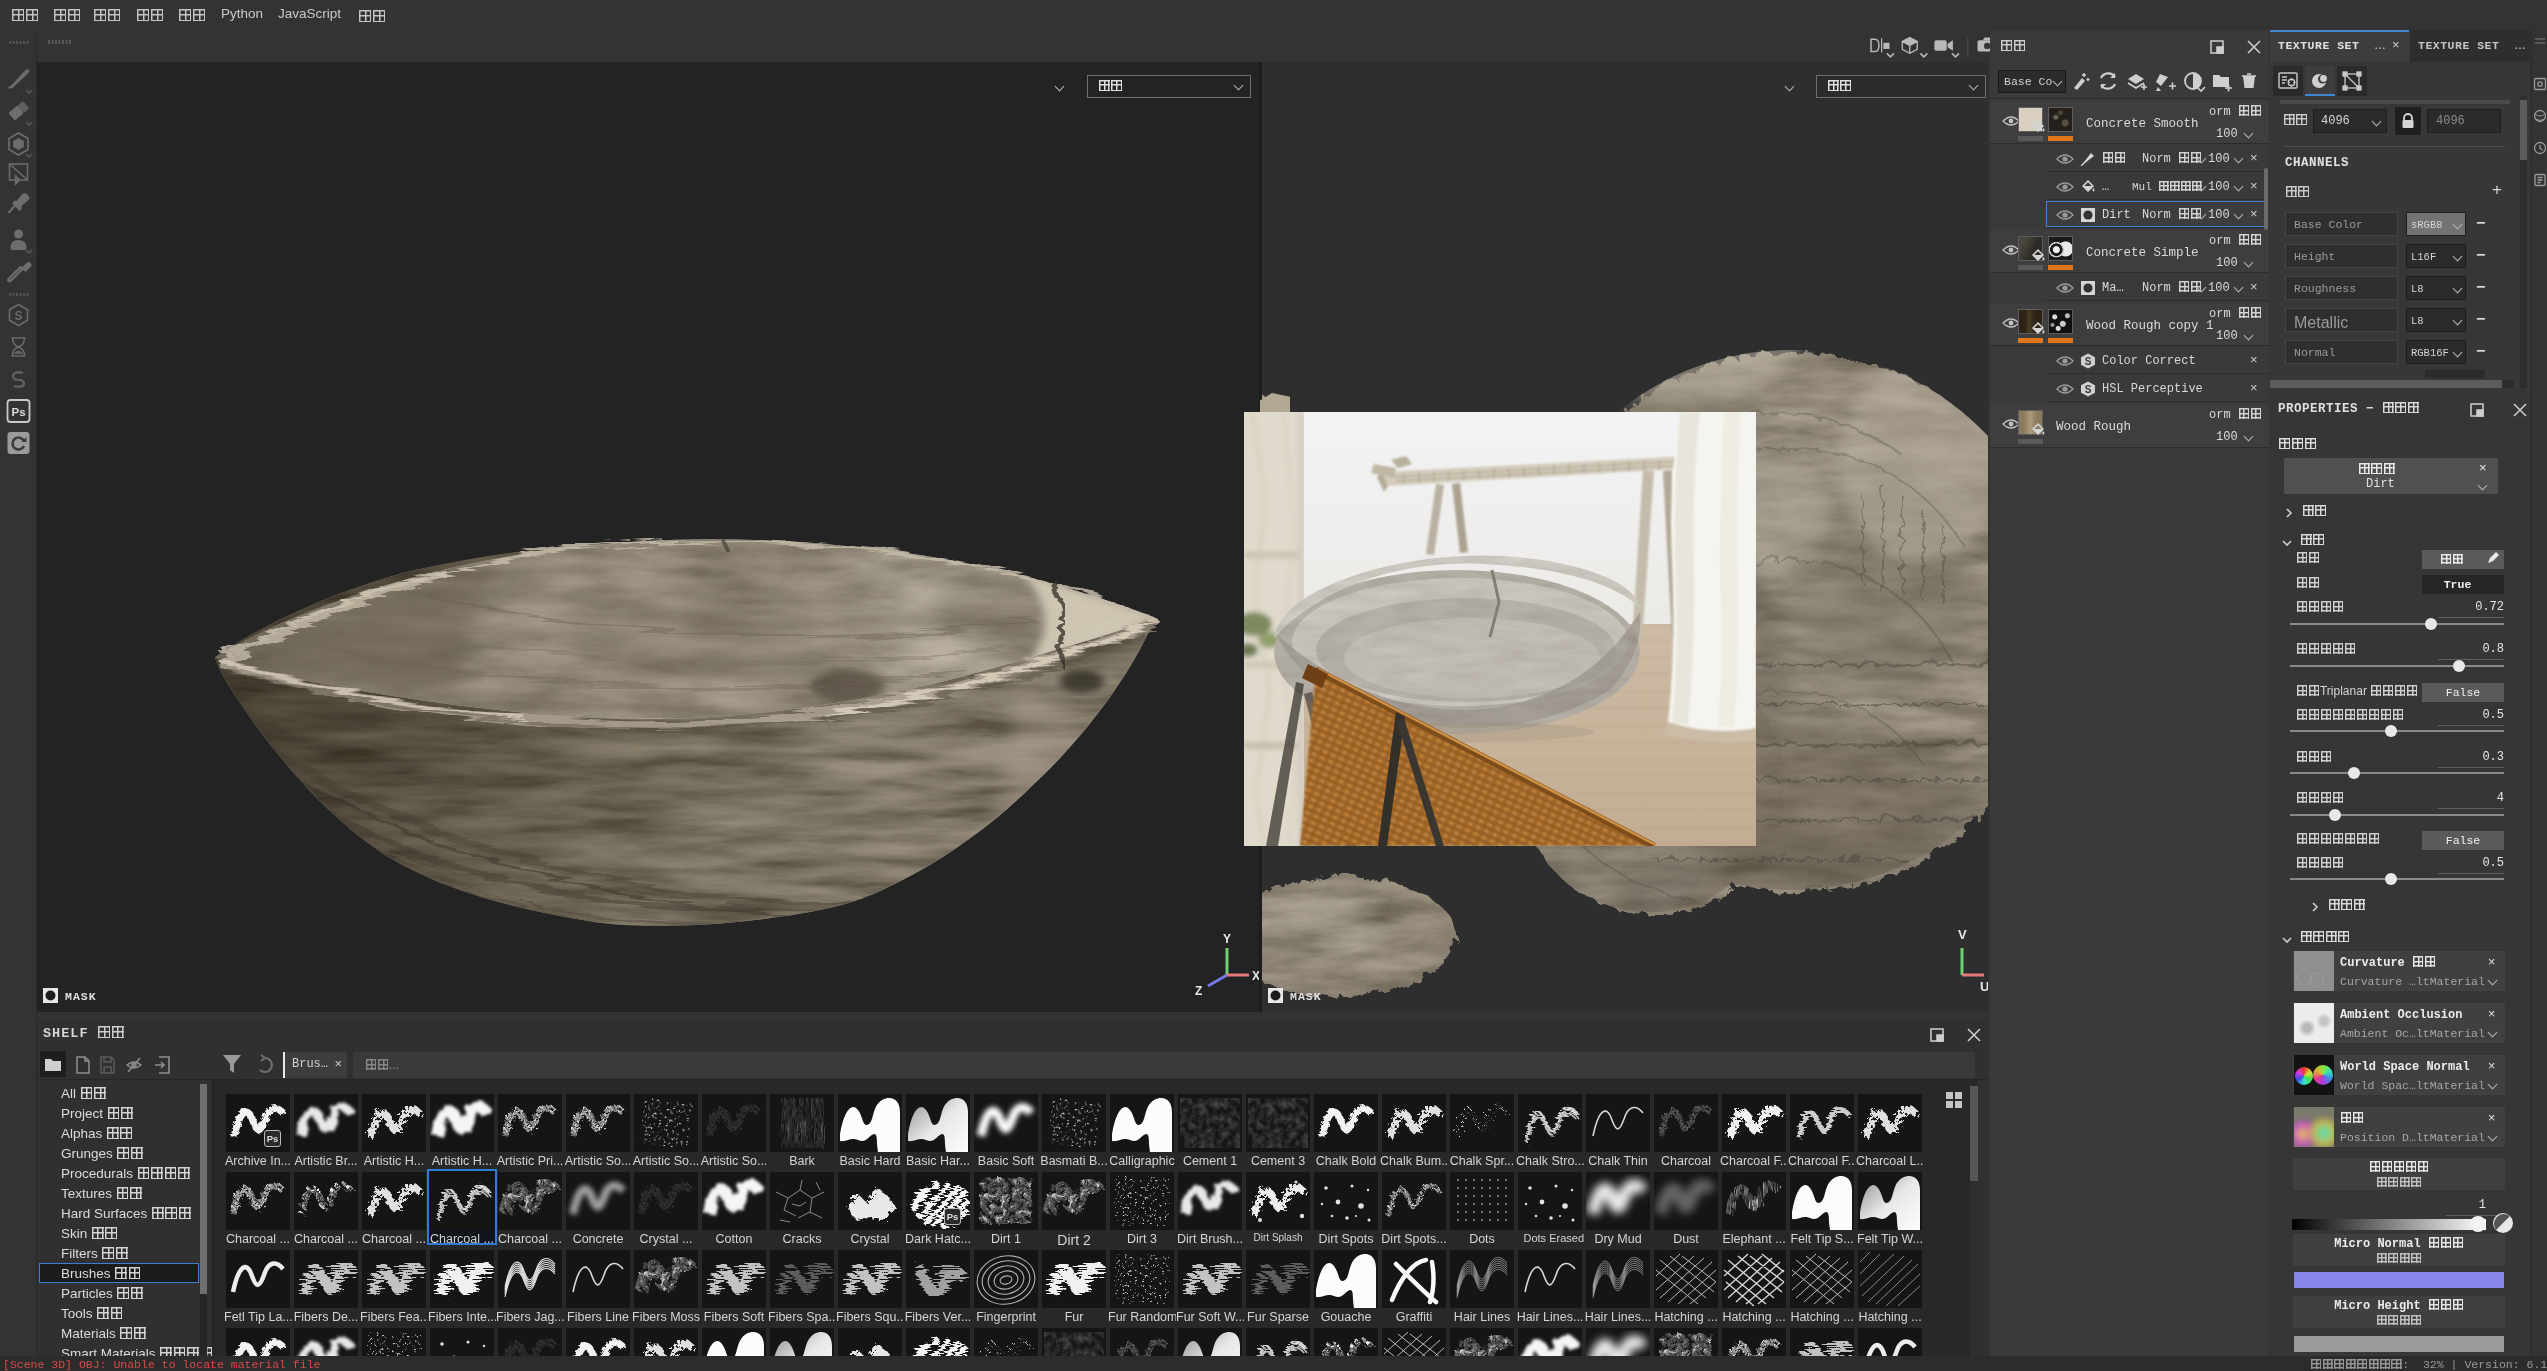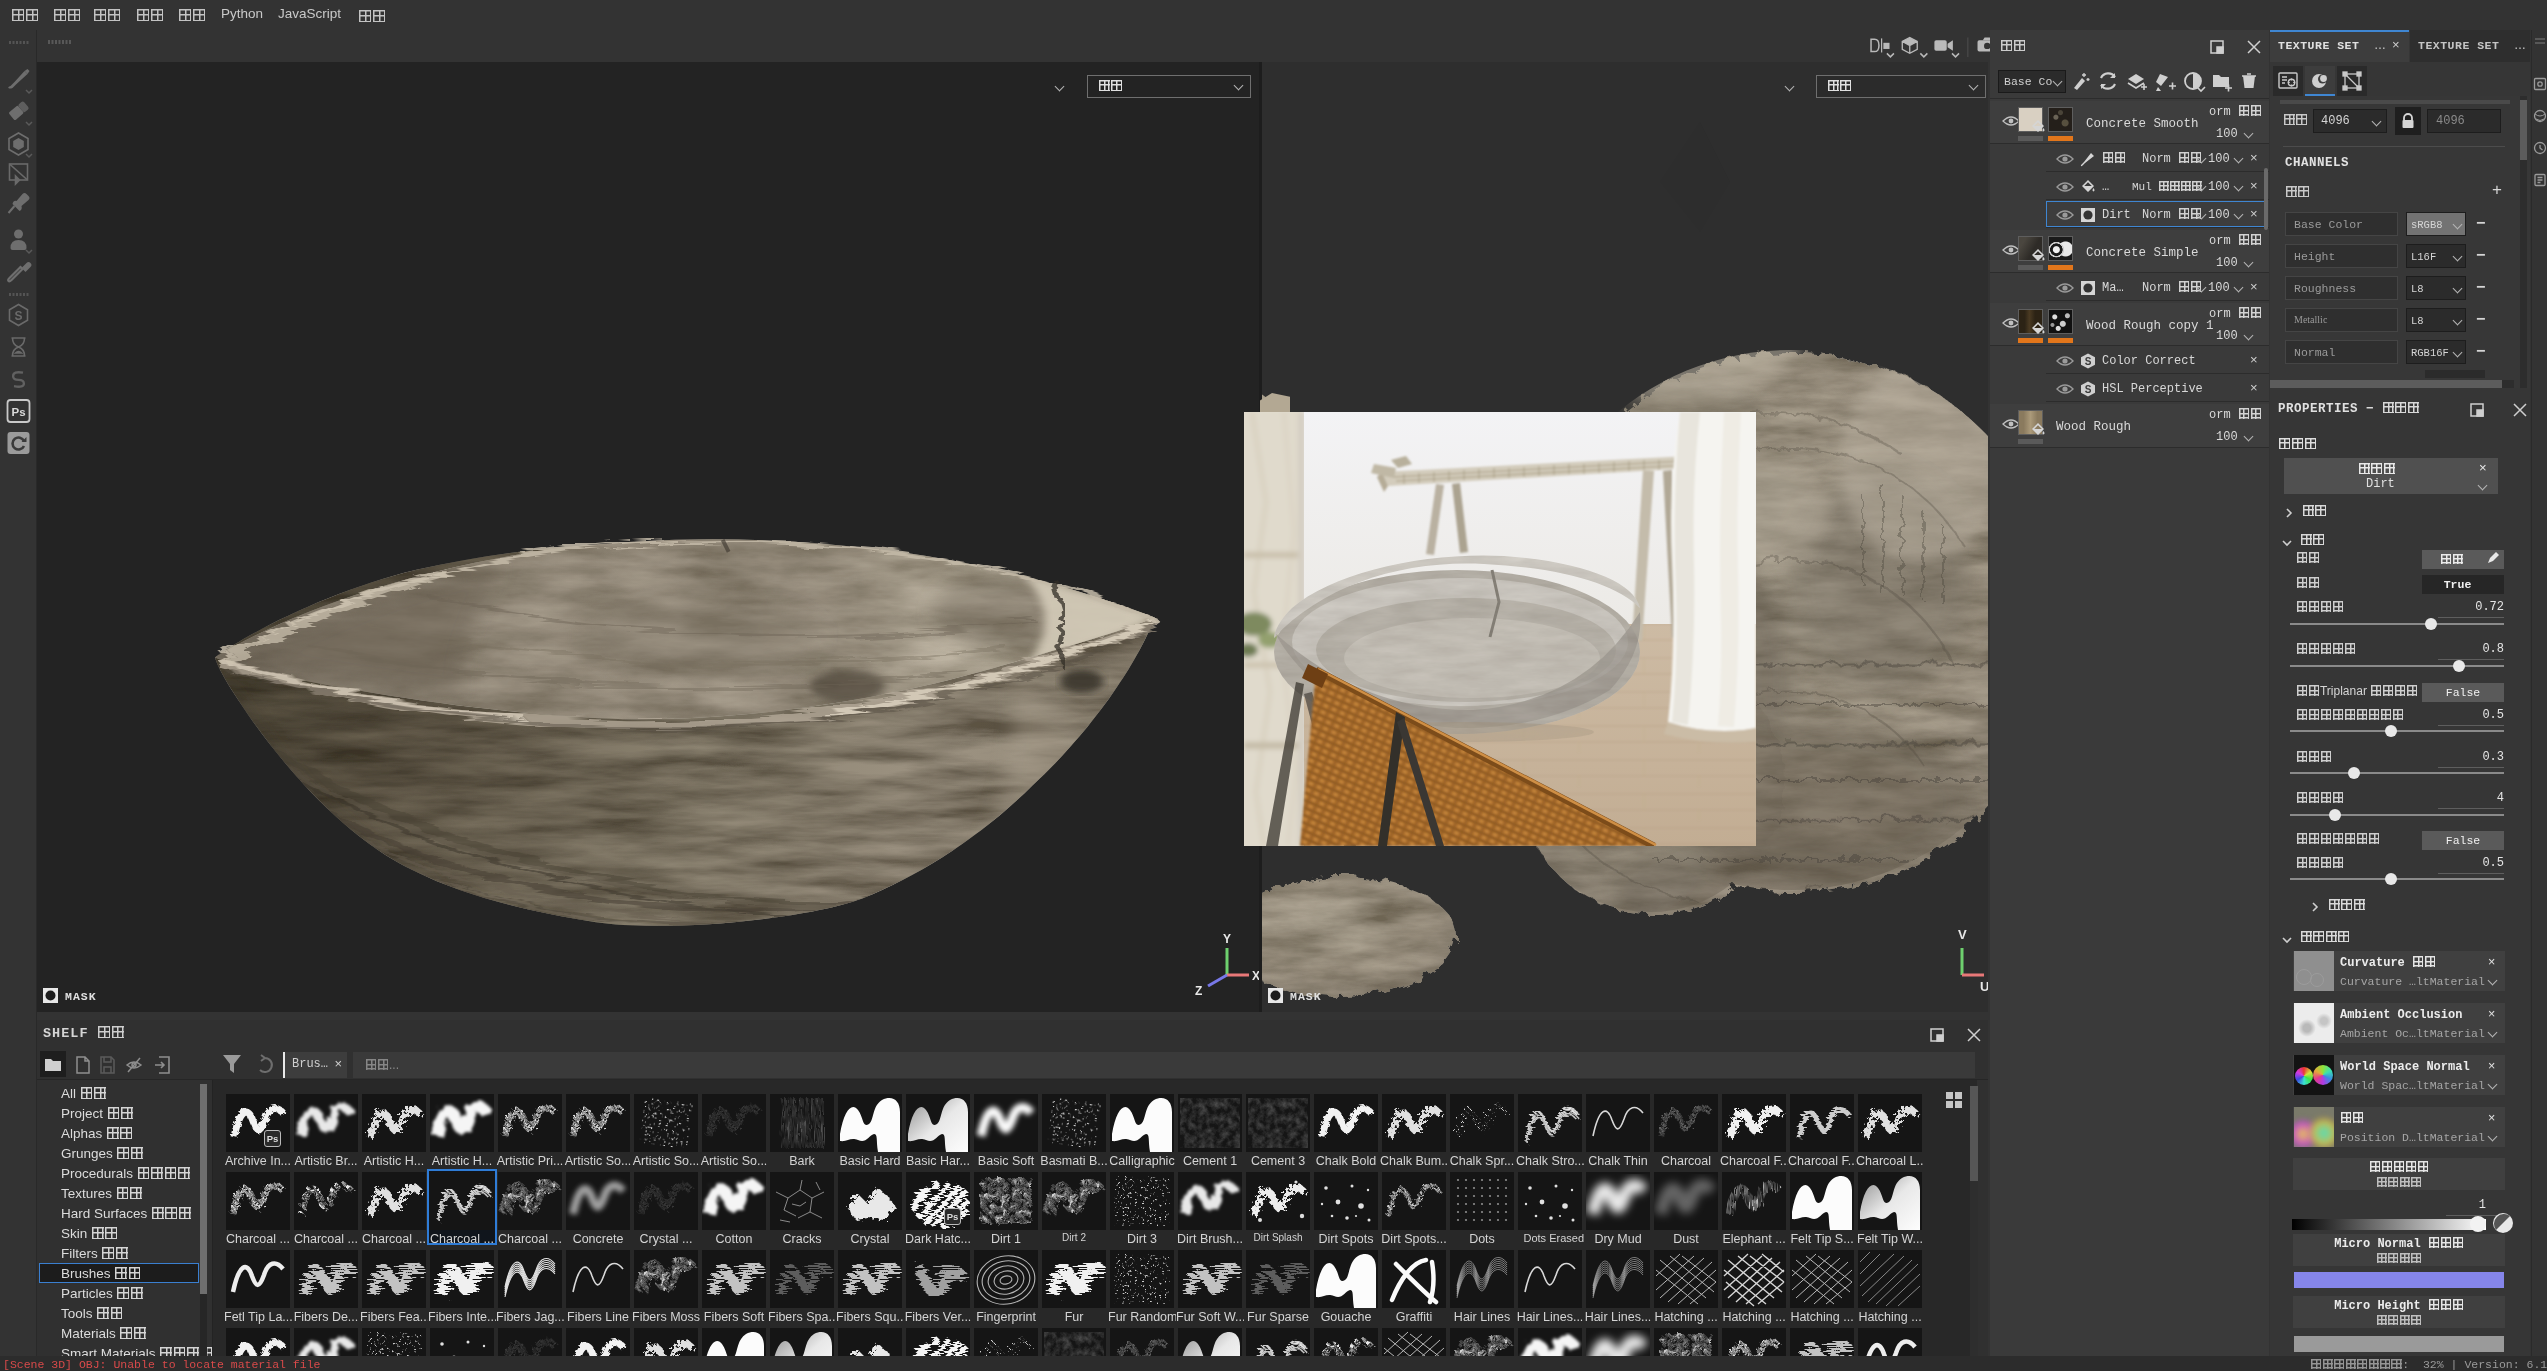--- a/index.html
+++ b/index.html
@@ -1443,7 +1443,7 @@
       </div>
 <div class="abs" style="left:206px;top:248px;font-size:16px;color:#d5d5d5;font-weight:bold;">−</div>
 <div class="abs" style="left:15px;top:278px;width:113px;height:24px;background:#2f2f2f;border:1px solid #454545;">
-        <span style="position:absolute;left:8px;top:5px;font-size:10px;color:#9a9a9a;font-family:Liberation Serif, serif;">Metallic</span>
+        <span style="position:absolute;left:8px;top:5px;font-size:16px;color:#9a9a9a;font-family:Liberation Sans, sans-serif;">Metallic</span>
       </div>
 <div class="abs" style="left:136px;top:278px;width:60px;height:24px;background:#2b2b2b;border:1px solid #1d1d1d;">
         <span style="position:absolute;left:4px;top:6px;font-size:10.5px;color:#d5d5d5;font-family:'Liberation Mono',monospace;">L8</span>

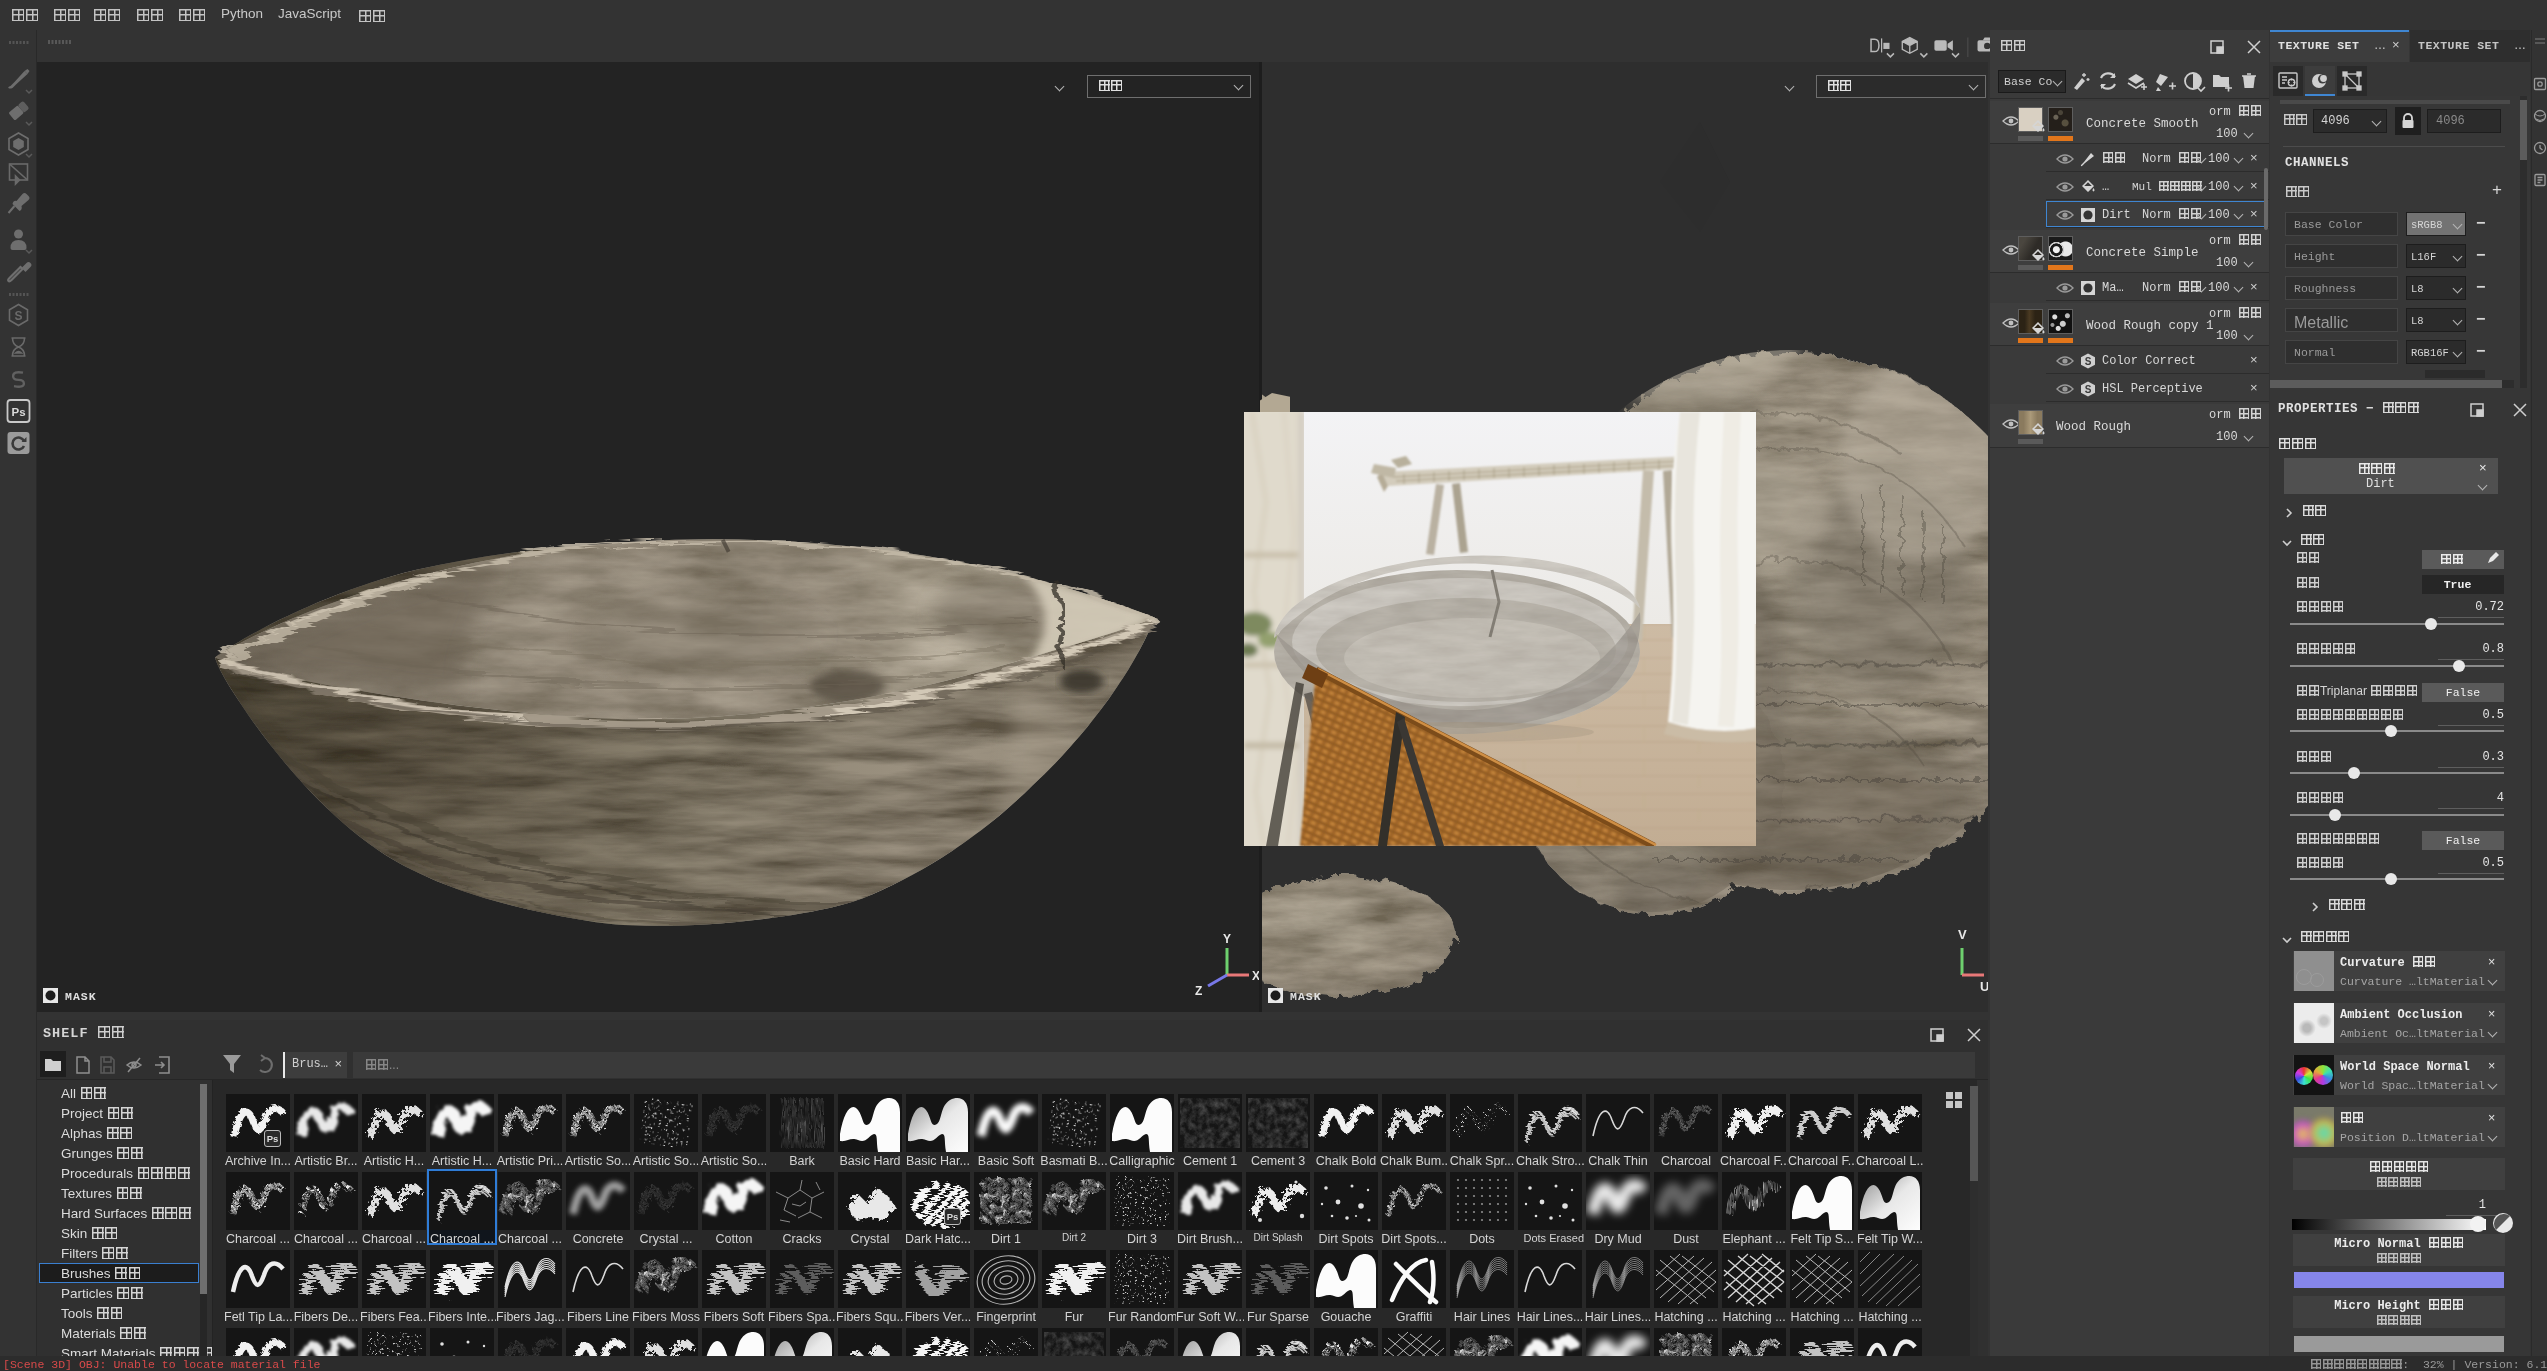--- a/index.html
+++ b/index.html
@@ -808,7 +808,7 @@
 <div class="abs" style="left:1005px;top:152px;width:64px;height:58px;background:#151515;"><svg width="64" height="58" viewBox="0 0 64 58">
           <path d="M7,42 C13,14 21,11 26,26 C30,37 33,39 38,25 C42,12 50,10 57,19" fill="none" stroke="#d8d8d8" stroke-width="14" filter="url(#fnoisem)"></path>
         </svg></div>
-<div class="abs" style="left:1003px;top:212px;width:68px;height:14px;font-size:10px;color:#d4d4d4;text-align:center;white-space:nowrap;overflow:hidden;">Dirt 2</div>
+<div class="abs" style="left:1003px;top:212px;width:68px;height:14px;font-size:14px;color:#d4d4d4;text-align:center;white-space:nowrap;overflow:hidden;">Dirt 2</div>
 <div class="abs" style="left:1073px;top:152px;width:64px;height:58px;background:#151515;"><svg width="64" height="58" viewBox="0 0 64 58">
           <rect x="4" y="4" width="56" height="50" fill="#cccccc" filter="url(#fspeck)"></rect>
         </svg></div>

